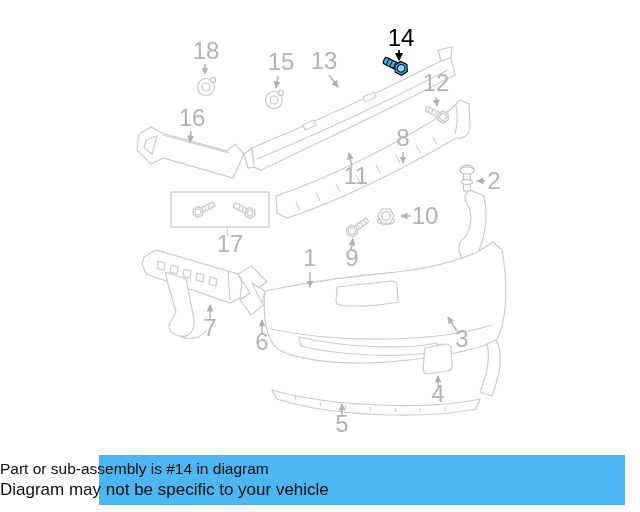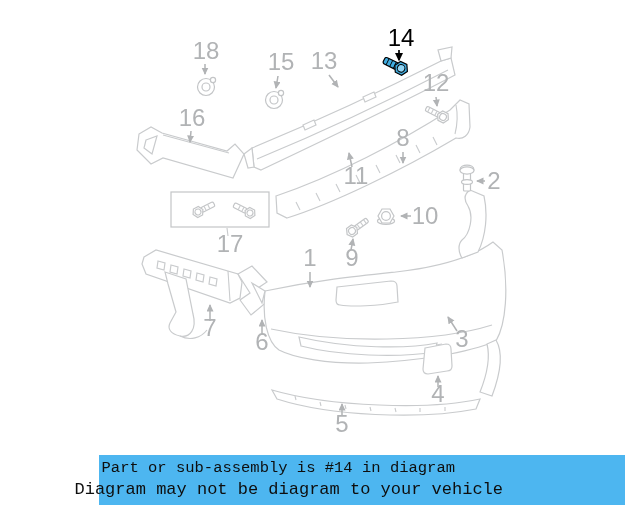--- a/index.html
+++ b/index.html
@@ -25,7 +25,7 @@
   }
   .banner-text{
     position:absolute;left:-99px;top:3px;width:503px;
-    text-align:right;color:#0e0e0e;font-family:Liberation Mono, monospace;
+    text-align:left;color:#0e0e0e;
   }
   .banner-text .l1{font-size:15.5px;line-height:21px;padding-right:48px;}
   .banner-text .l2{font-size:17px;line-height:22px;}

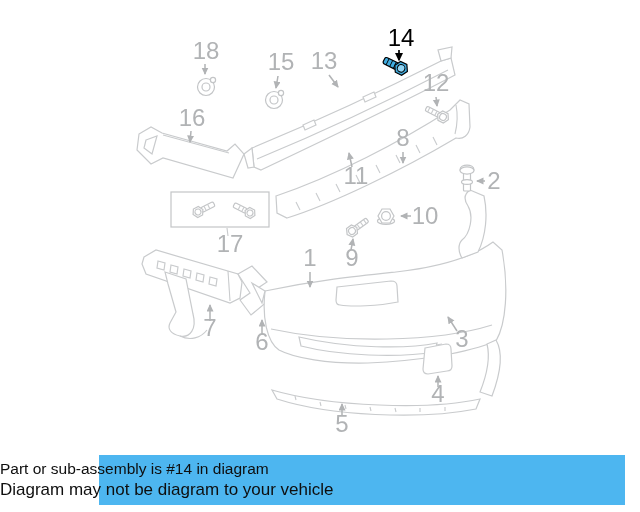--- a/index.html
+++ b/index.html
@@ -212,7 +212,7 @@
   <div class="banner">
     <div class="banner-text">
       <div class="l1">Part or sub-assembly is #14 in diagram</div>
-      <div class="l2">Diagram may not be diagram to your vehicle</div>
+      <div class="l2">Diagram may not be specific to your vehicle</div>
     </div>
   </div>
 

